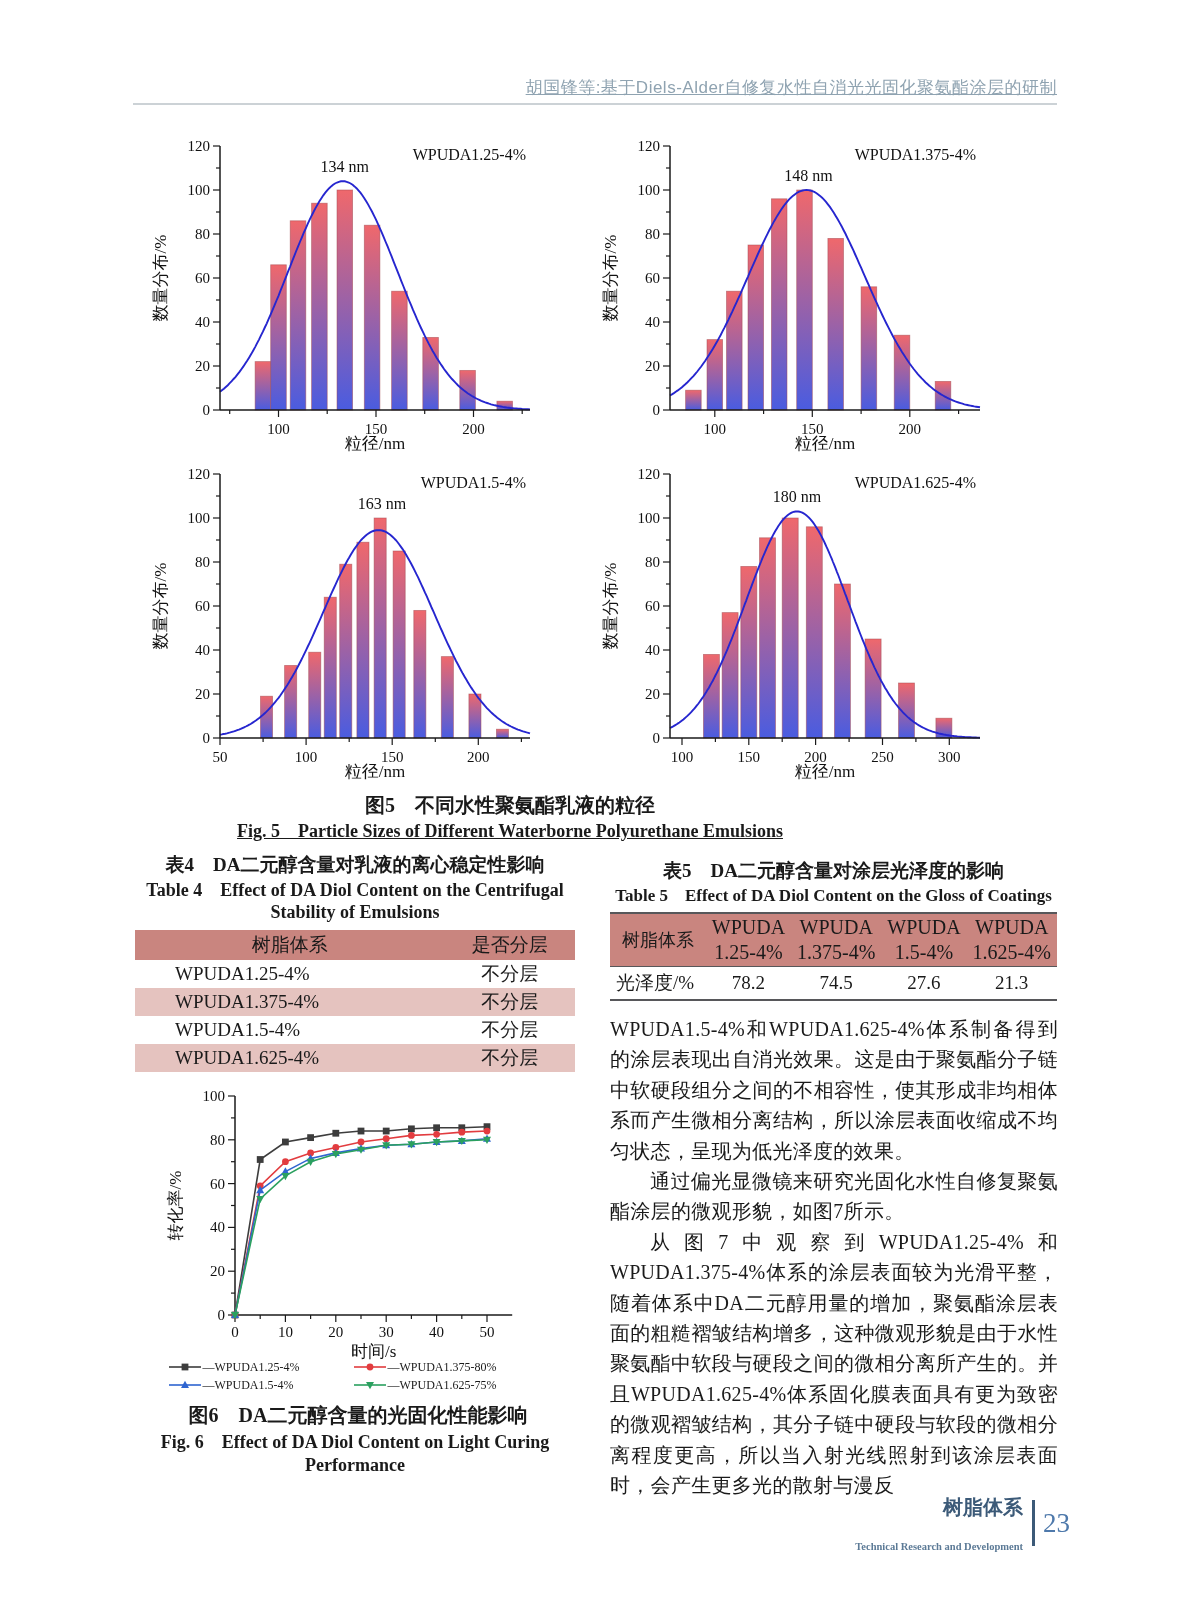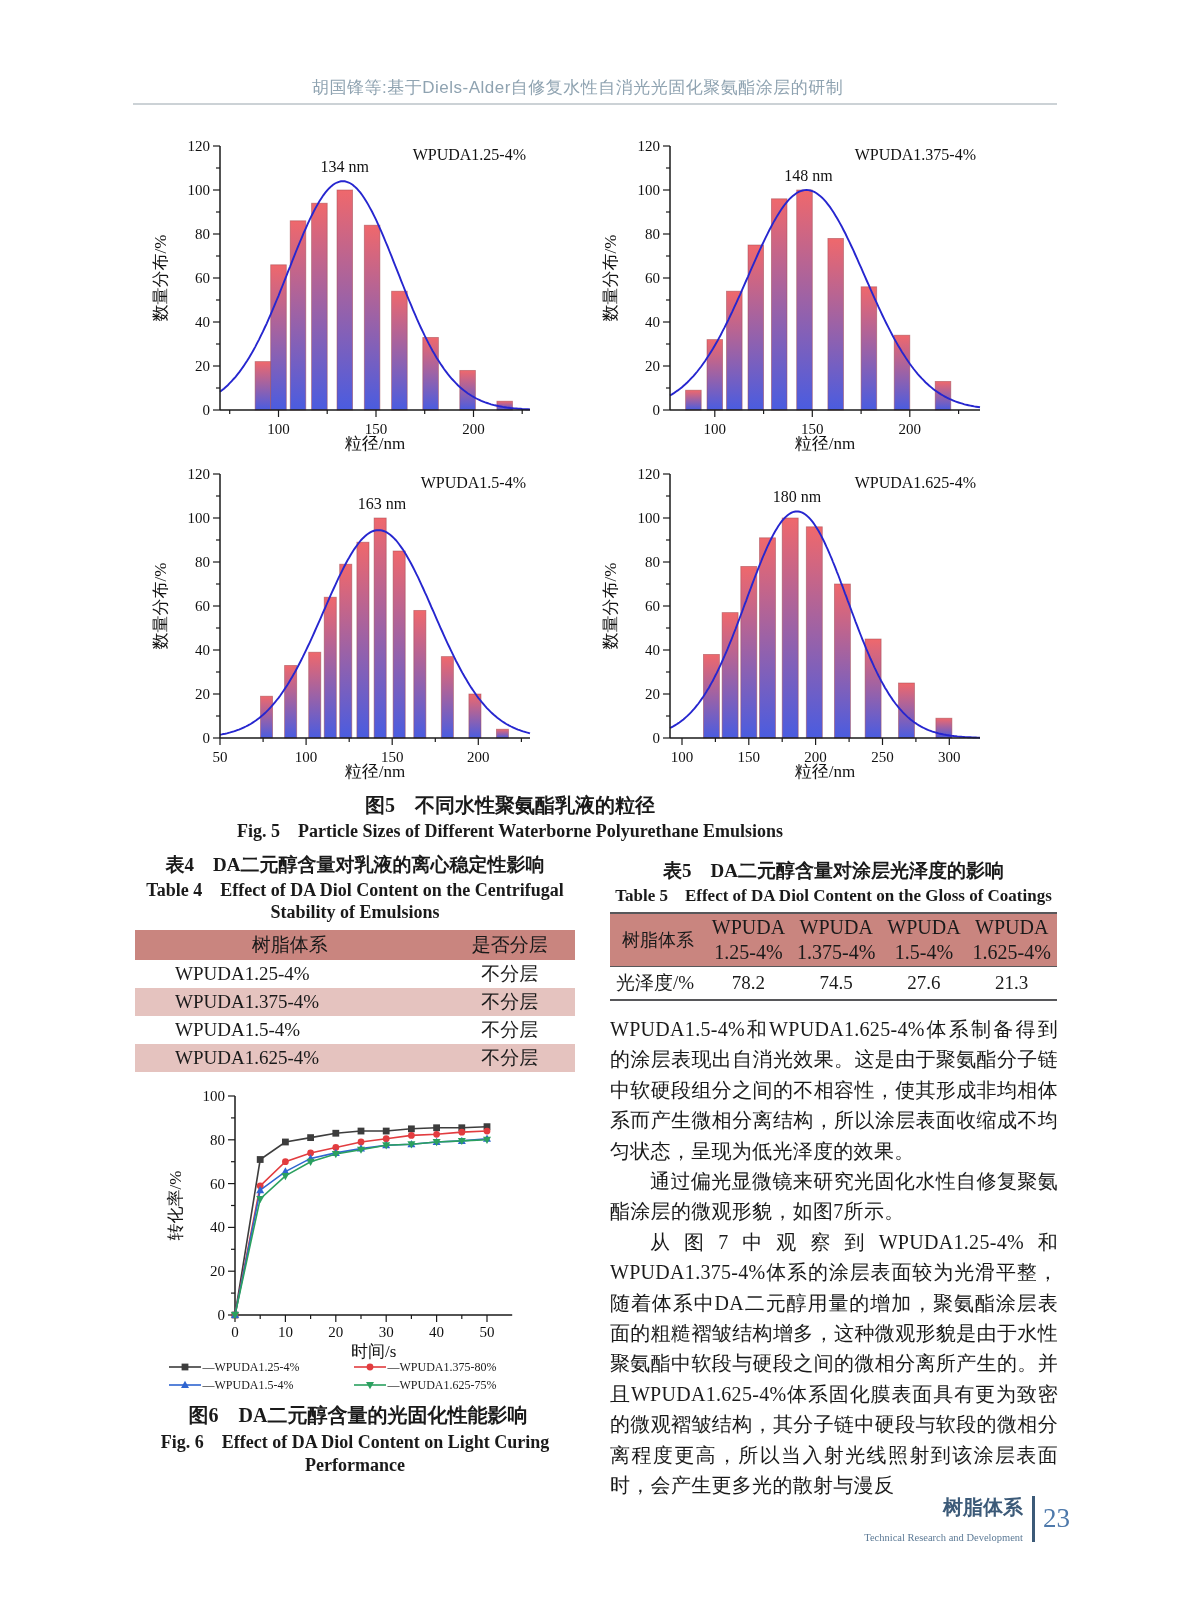--- a/index.html
+++ b/index.html
@@ -6,8 +6,8 @@
   .page{position:relative;width:1187px;height:1600px;background:#ffffff;overflow:hidden;
         font-family:"Liberation Serif",serif;color:#1a1a1a;}
   .abs{position:absolute;}
-  .running-head{left:312px;top:76px;width:757px;font-size:17px;color:#8fa3b1;
-        font-family:"Liberation Sans",sans-serif;letter-spacing:0.5px;}
+  .running-head{left:300px;top:76px;width:757px;text-align:right;font-size:17px;color:#8fa3b1;
+        font-family:"Liberation Sans",sans-serif;letter-spacing:0.5px;text-decoration:underline;}
   .head-rule{left:133px;top:103px;width:924px;height:2px;background:#ccd2d6;}
   .chart-svg{position:absolute;}
   .tick{font-family:"Liberation Serif",serif;font-size:15px;fill:#111;}

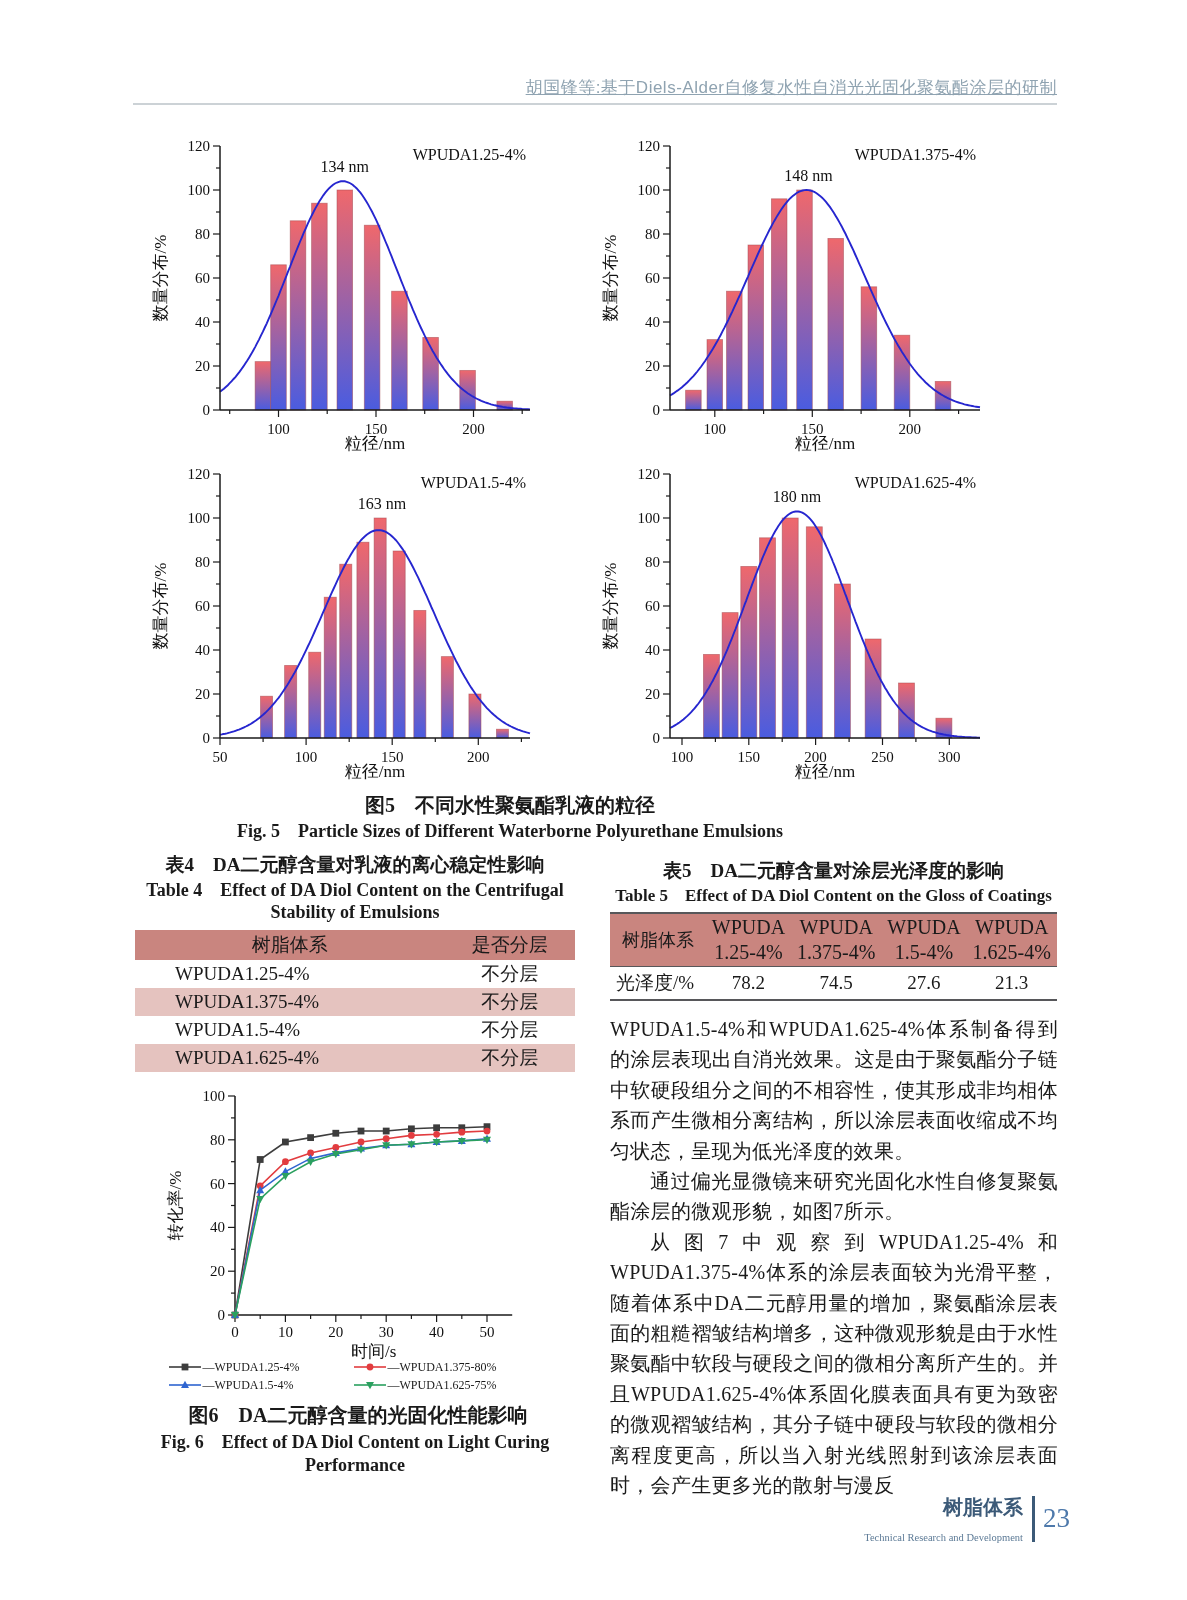--- a/index.html
+++ b/index.html
@@ -16,7 +16,7 @@
   .cap-cn{font-size:20px;font-weight:700;text-align:center;}
   .cap-en{font-size:18px;font-weight:700;text-align:center;}
   .fig5-cn{left:130px;top:792px;width:760px;}
-  .fig5-en{left:130px;top:819px;width:760px;}
+  .fig5-en{left:130px;top:819px;width:760px;text-decoration:underline;}
   .t4-title-cn{left:135px;top:852px;width:440px;font-size:19px;}
   .t4-title-en1{left:135px;top:878px;width:440px;}
   .t4-title-en2{left:135px;top:902px;width:440px;}

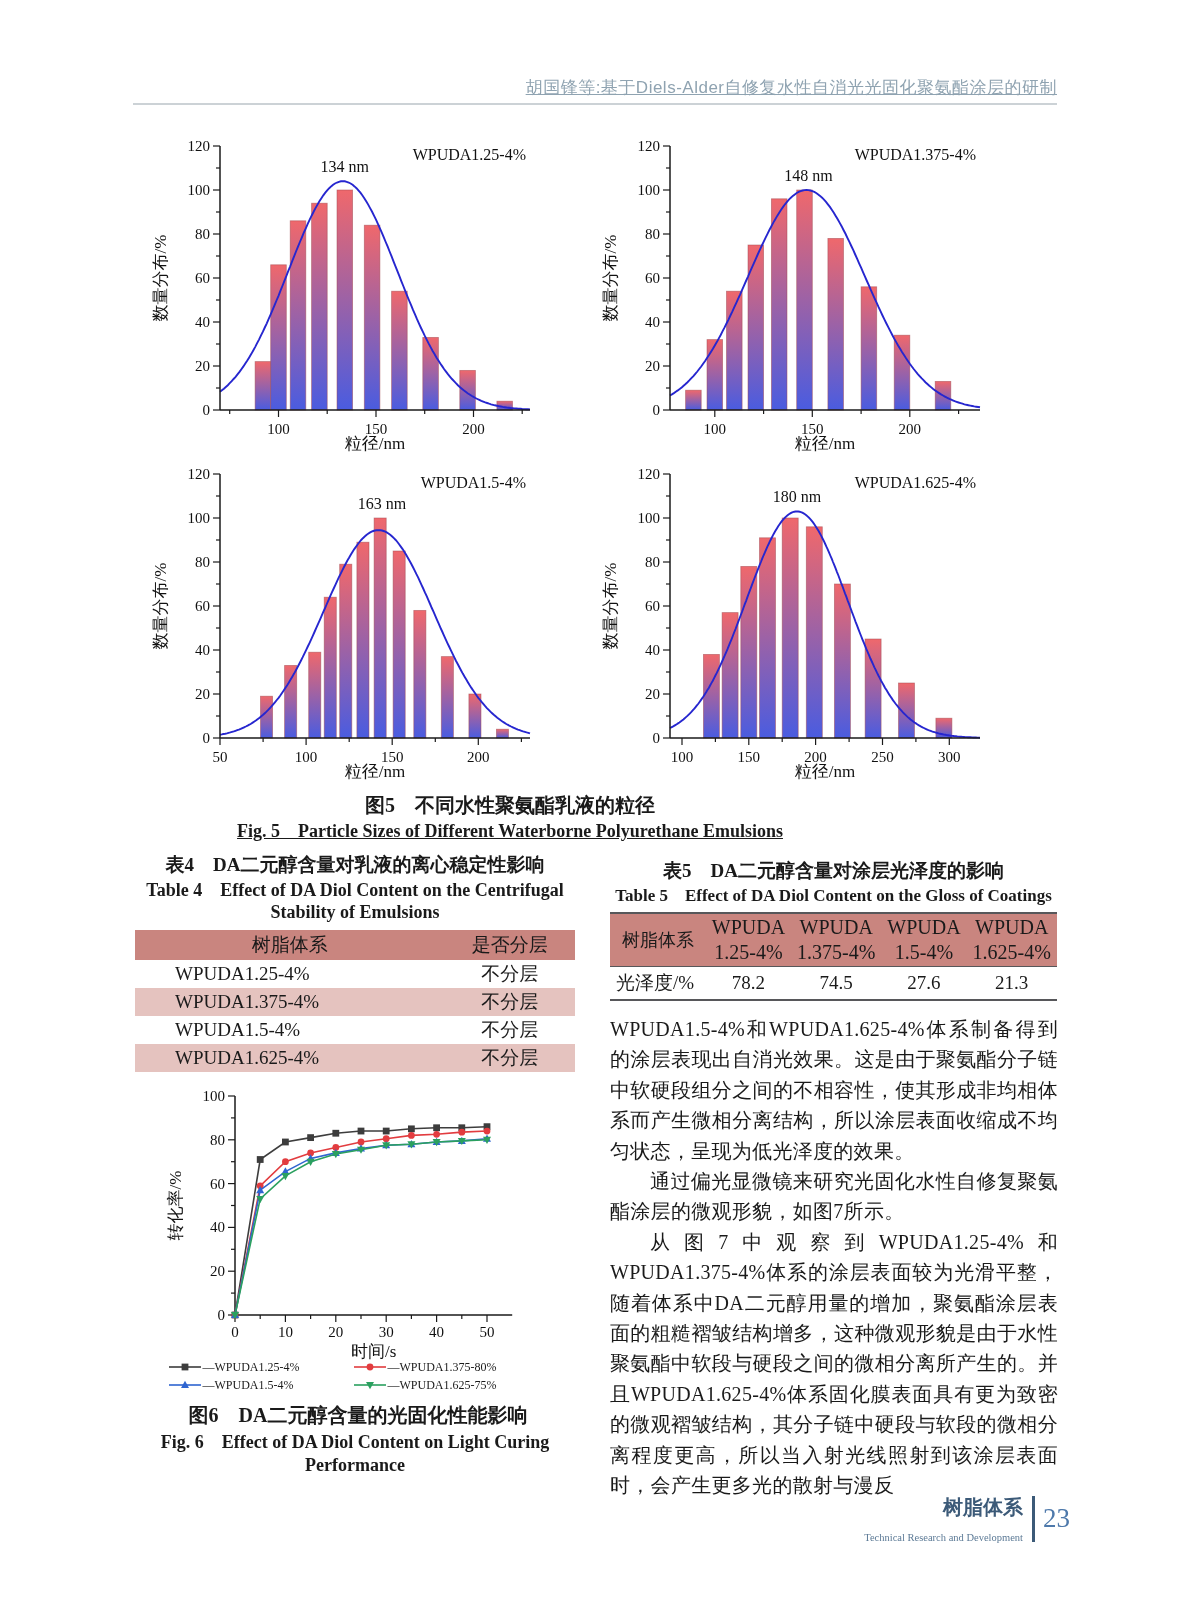--- a/index.html
+++ b/index.html
@@ -51,7 +51,7 @@
   .footer{left:820px;top:1494px;width:250px;display:flex;align-items:center;justify-content:flex-end;}
   .footer-texts{text-align:right;}
   .footer-cn{font-size:20px;font-weight:700;color:#3c5a78;font-family:"Liberation Sans",sans-serif;}
-  .footer-en{font-size:10.5px;font-weight:400;color:#5c7a96;margin-top:11px;}
+  .footer-en{font-size:10.5px;font-weight:700;color:#5c7a96;margin-top:20px;}
   .footer-divider{width:3px;height:46px;background:#3c5a78;margin:0 8px 0 9px;}
   .footer-page{font-size:27px;color:#4e79ab;}
 </style>

